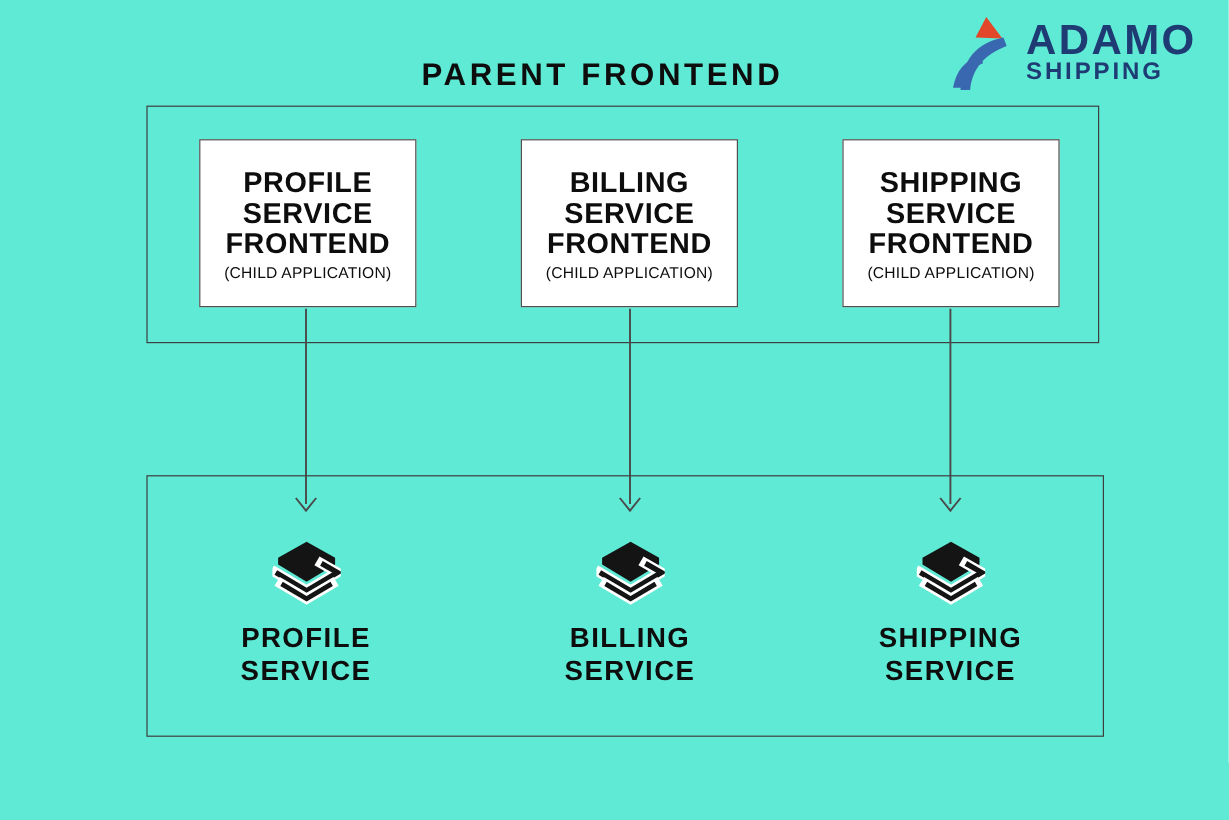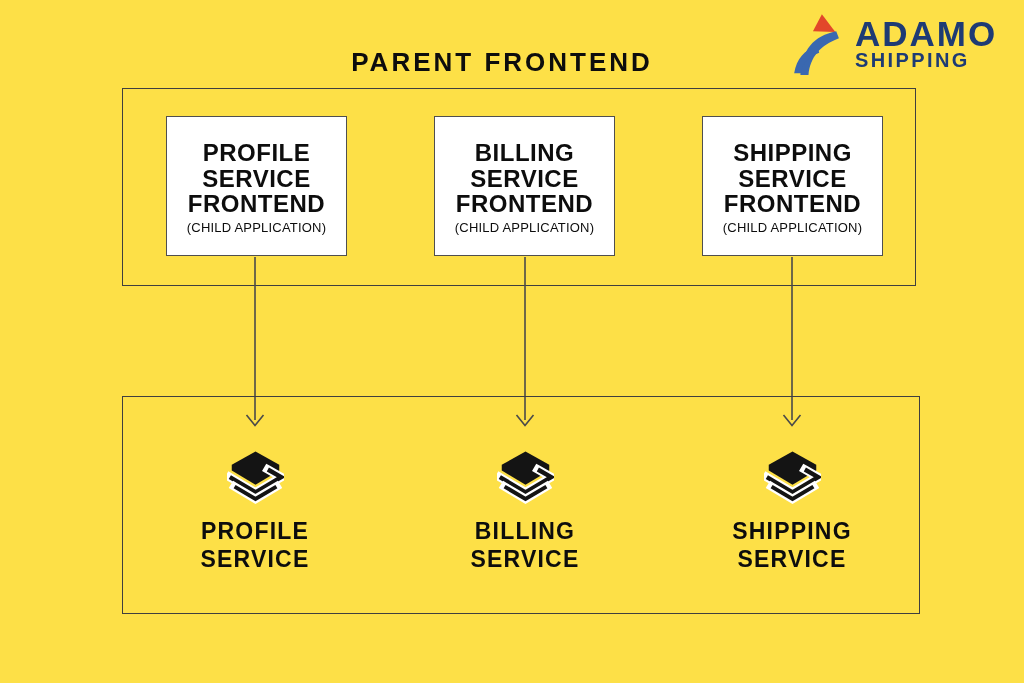--- a/index.html
+++ b/index.html
@@ -8,7 +8,7 @@
     position: relative;
     width: 1024px;
     height: 683px;
-    background: #fde047;
+    background: #5eead4;
     font-family: "Liberation Sans", sans-serif;
     color: #0d0d0d;
     overflow: hidden;

